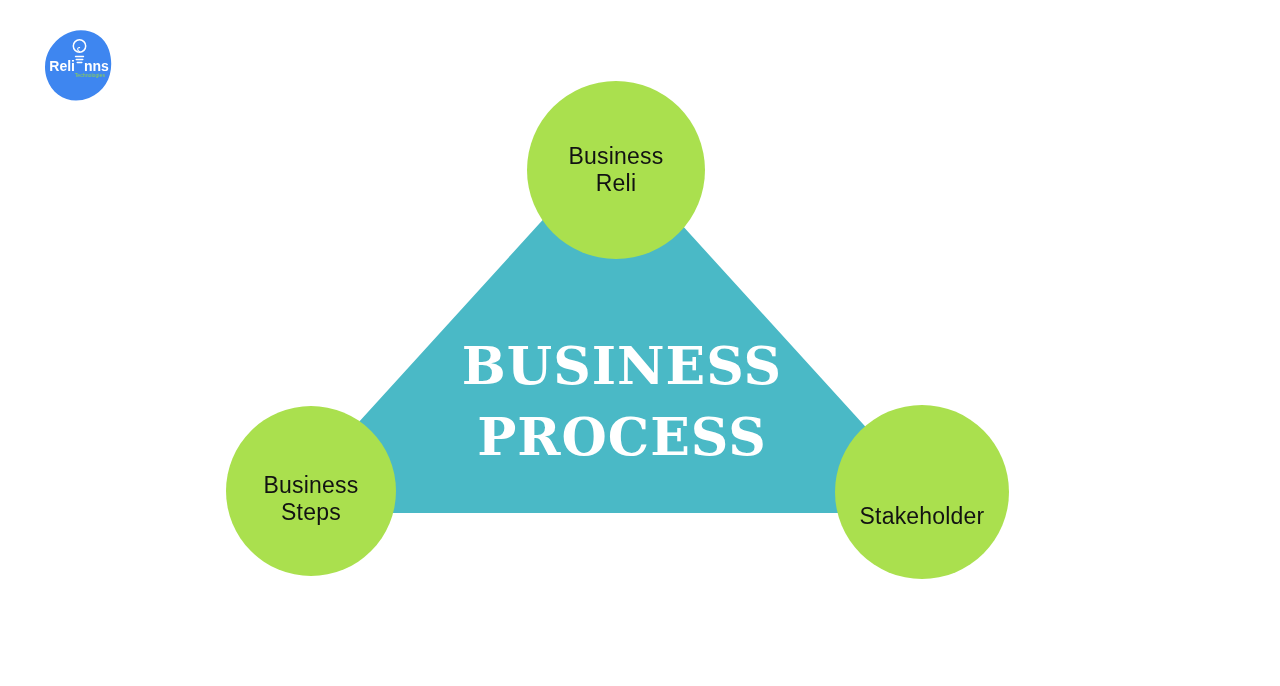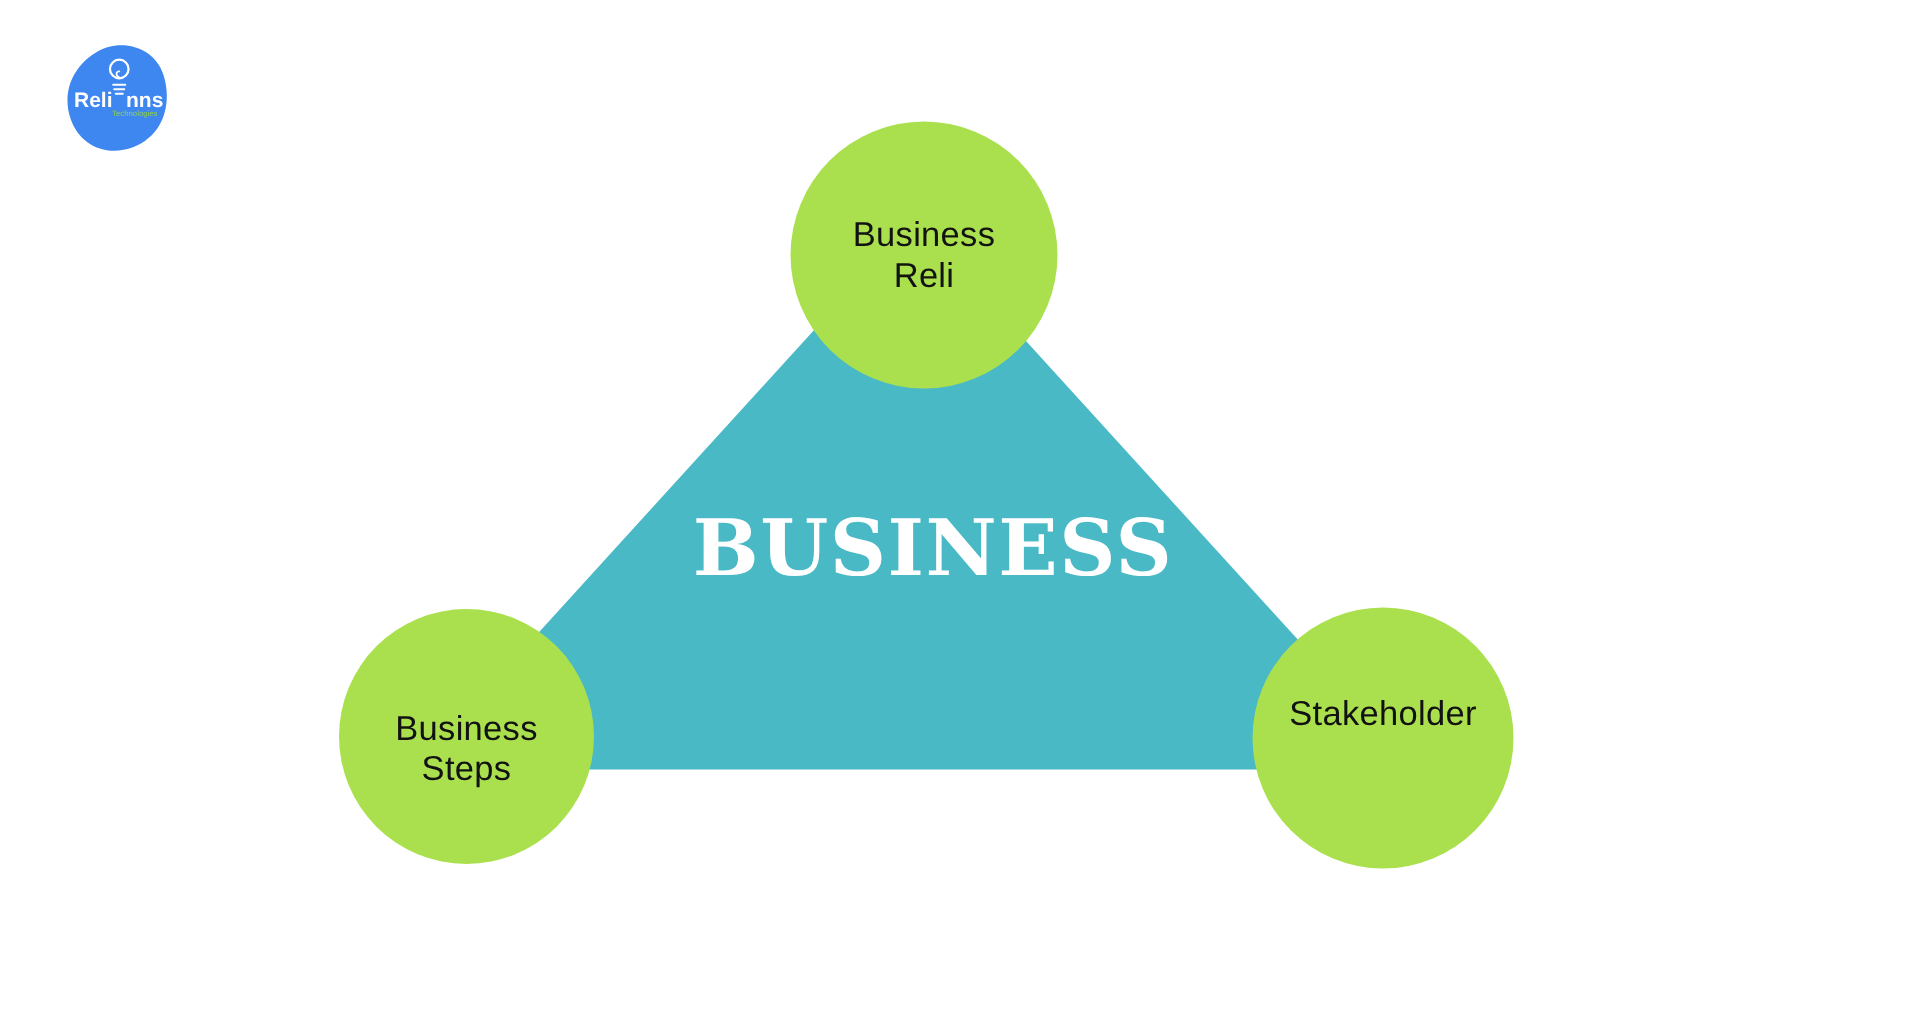--- a/index.html
+++ b/index.html
@@ -79,6 +79,7 @@
 
   <div class="diagram-title">
     <div>BUSINESS</div>
+    <div>PROCESS</div>
   </div>
 
   <div class="node-label steps">

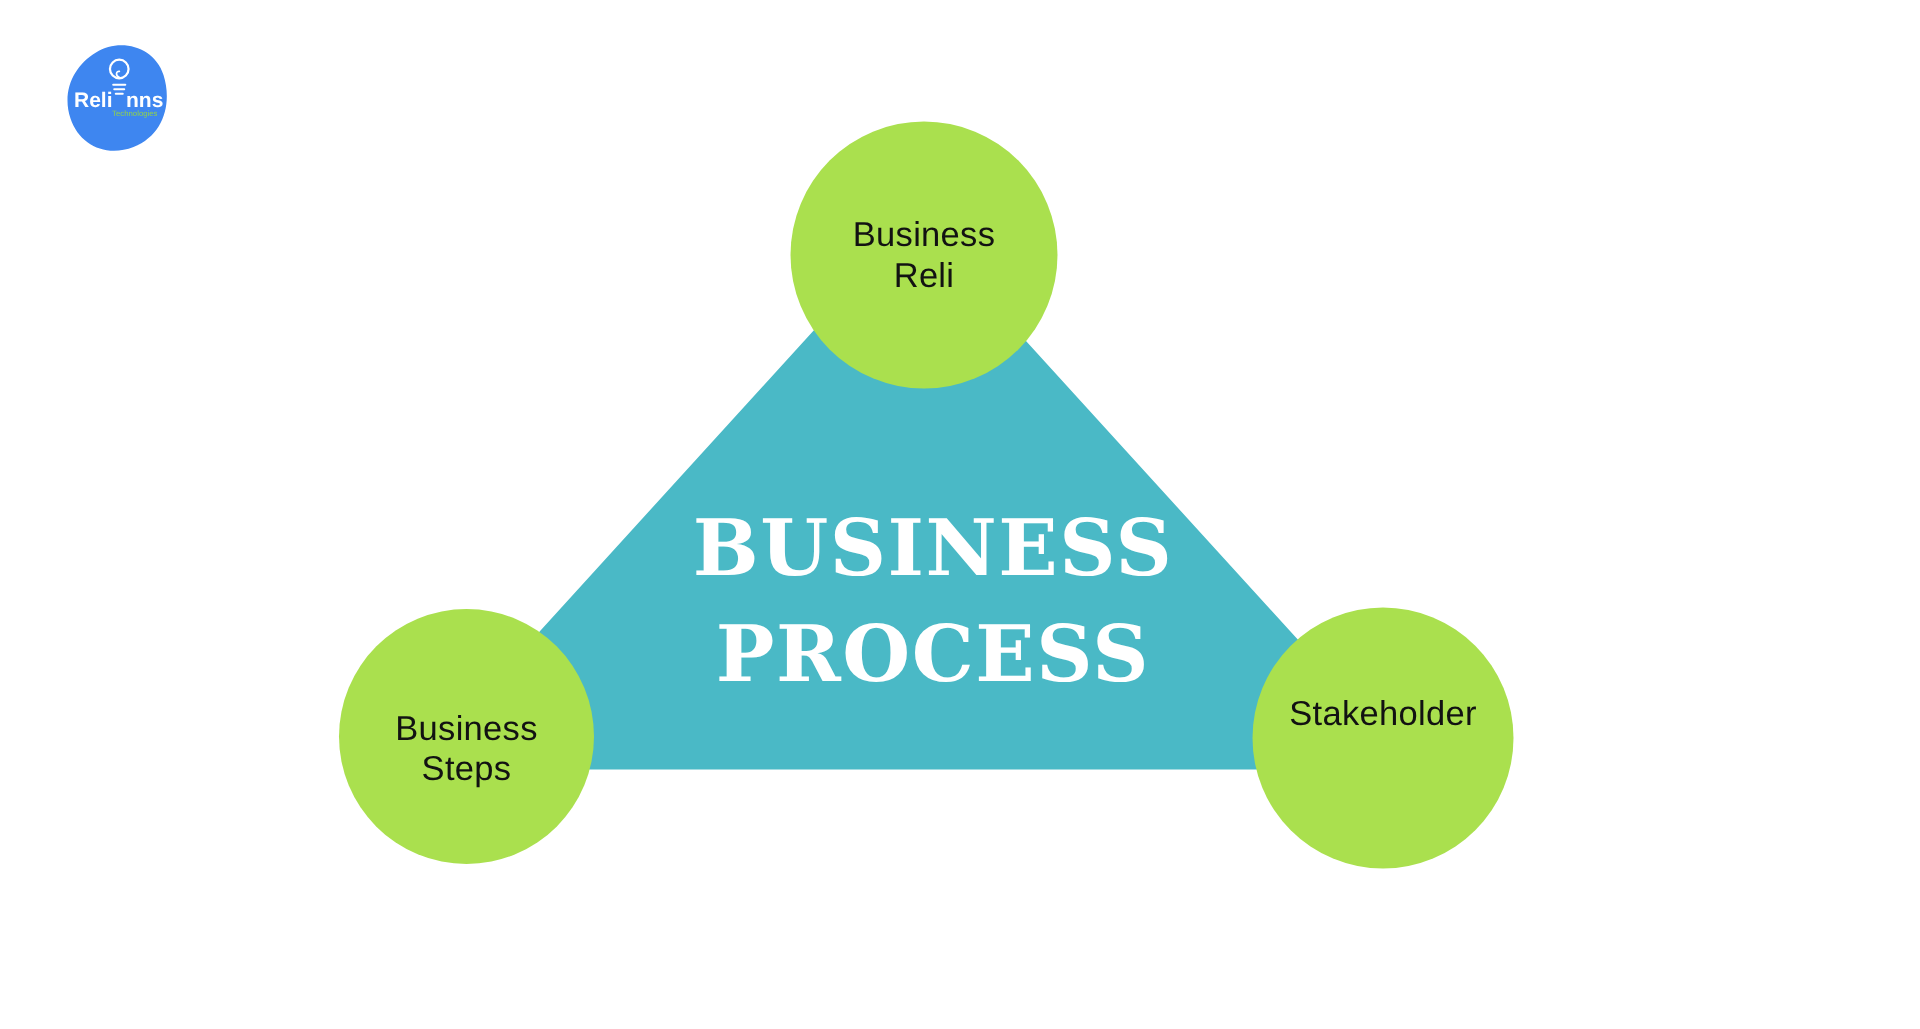--- a/index.html
+++ b/index.html
@@ -36,7 +36,7 @@
   }
   .node-label.steps { left: 527px; top: 81px;  width: 178px; height: 178px; }
   .node-label.goals { left: 226px; top: 406px; width: 170px; height: 170px; padding-top: 15px; }
-  .node-label.stakeholder { left: 835px; top: 388px; width: 174px; height: 174px; justify-content: center; }
+  .node-label.stakeholder { left: 835px; top: 429px; width: 174px; height: 174px; justify-content: center; }
   .diagram-title {
     position: absolute;
     left: 312px;

